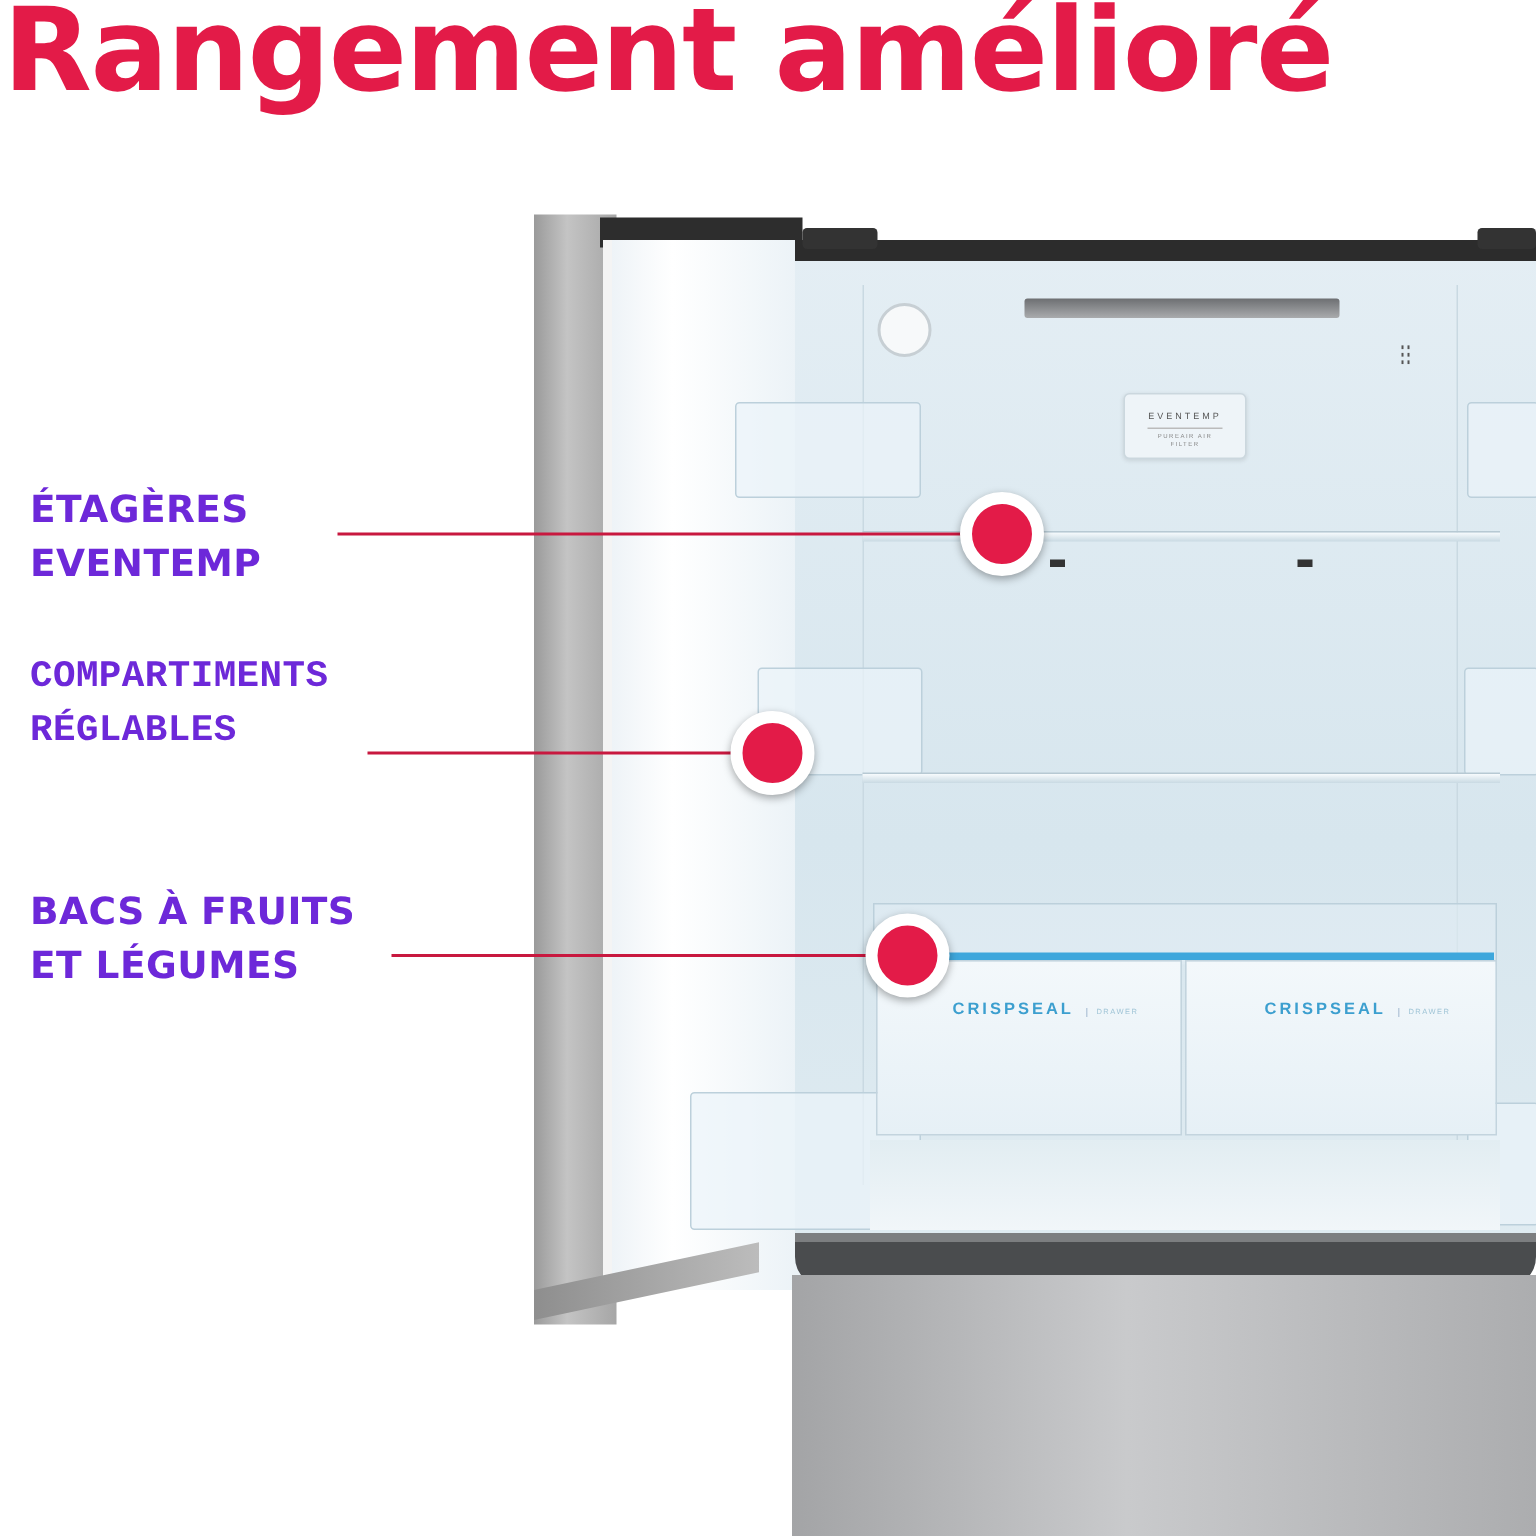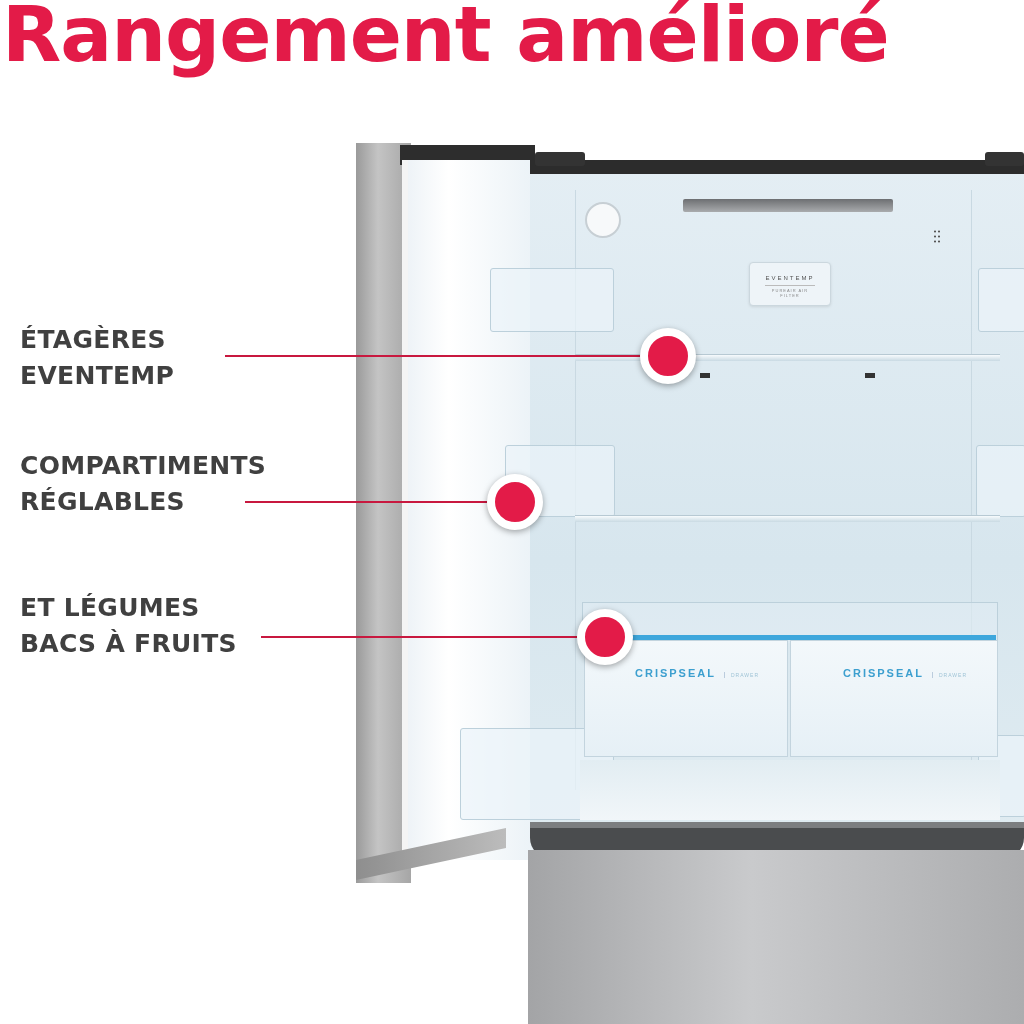--- a/index.html
+++ b/index.html
@@ -5,7 +5,7 @@
   html, body { margin:0; padding:0; }
   body { width:1024px; height:1024px; background:#ffffff; position:relative; overflow:hidden; font-family:"Liberation Sans", sans-serif; }
   .title { position:absolute; left:2px; top:-10px; font-family:"DejaVu Sans", sans-serif; font-weight:bold; font-size:77px; letter-spacing:-1px; color:#e31b48; white-space:nowrap; }
-  .label { position:absolute; left:20px; font-family:"DejaVu Sans", sans-serif; font-weight:bold; font-size:25px; line-height:36px; color:#404040; letter-spacing:0.3px; }
+  .label { position:absolute; left:20px; font-family:"DejaVu Sans", sans-serif; font-weight:bold; font-size:25px; line-height:36px; color:#6d28d9; letter-spacing:0.3px; }
   .label .line { display:block; white-space:nowrap; }
   .label sup { font-size:12px; vertical-align:top; position:relative; top:-2px; }
   .leader { position:absolute; height:2px; background:#c8183f; }

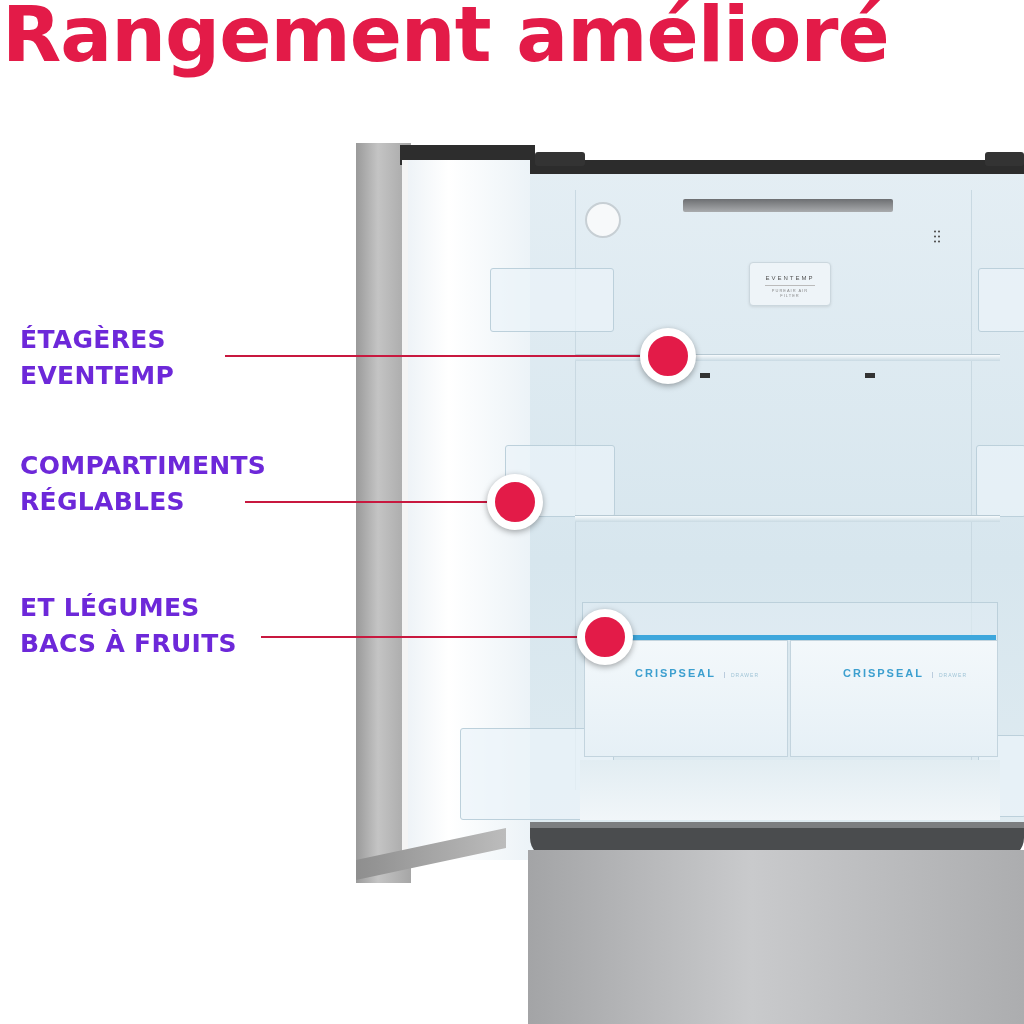--- a/index.html
+++ b/index.html
@@ -99,7 +99,7 @@
   <span class="line">ÉTAGÈRES</span>
   <span class="line">EVENTEMP</span>
 </div>
-<div class="label" style="top:448px;">
+<div class="label" style="top:433px;font-family:Liberation Mono, monospace;">
   <span class="line">COMPARTIMENTS</span>
   <span class="line">RÉGLABLES</span>
 </div>

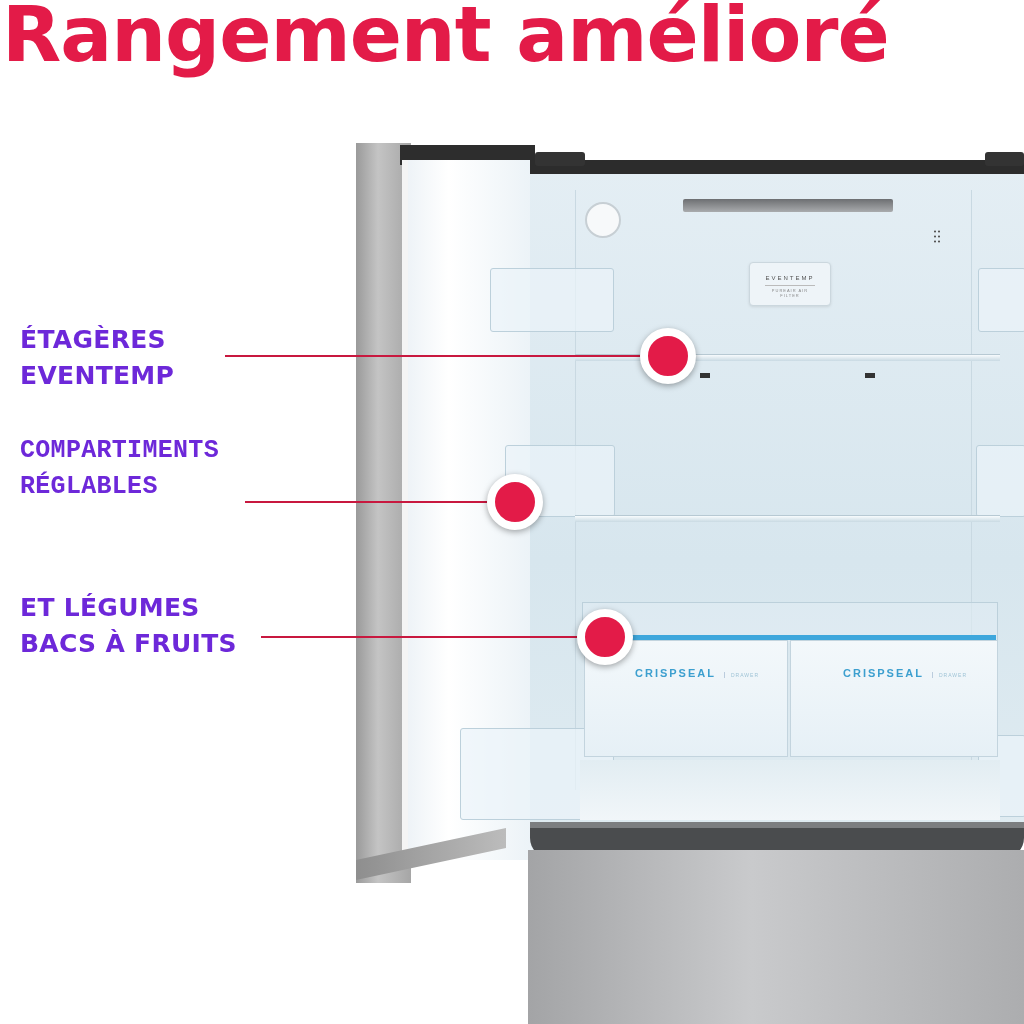--- a/index.html
+++ b/index.html
@@ -104,8 +104,8 @@
   <span class="line">RÉGLABLES</span>
 </div>
 <div class="label" style="top:590px;">
+  <span class="line">BACS À FRUITS</span>
   <span class="line">ET LÉGUMES</span>
-  <span class="line">BACS À FRUITS</span>
 </div>
 
 <div class="leader" style="left:225px;top:355px;width:420px;"></div>

